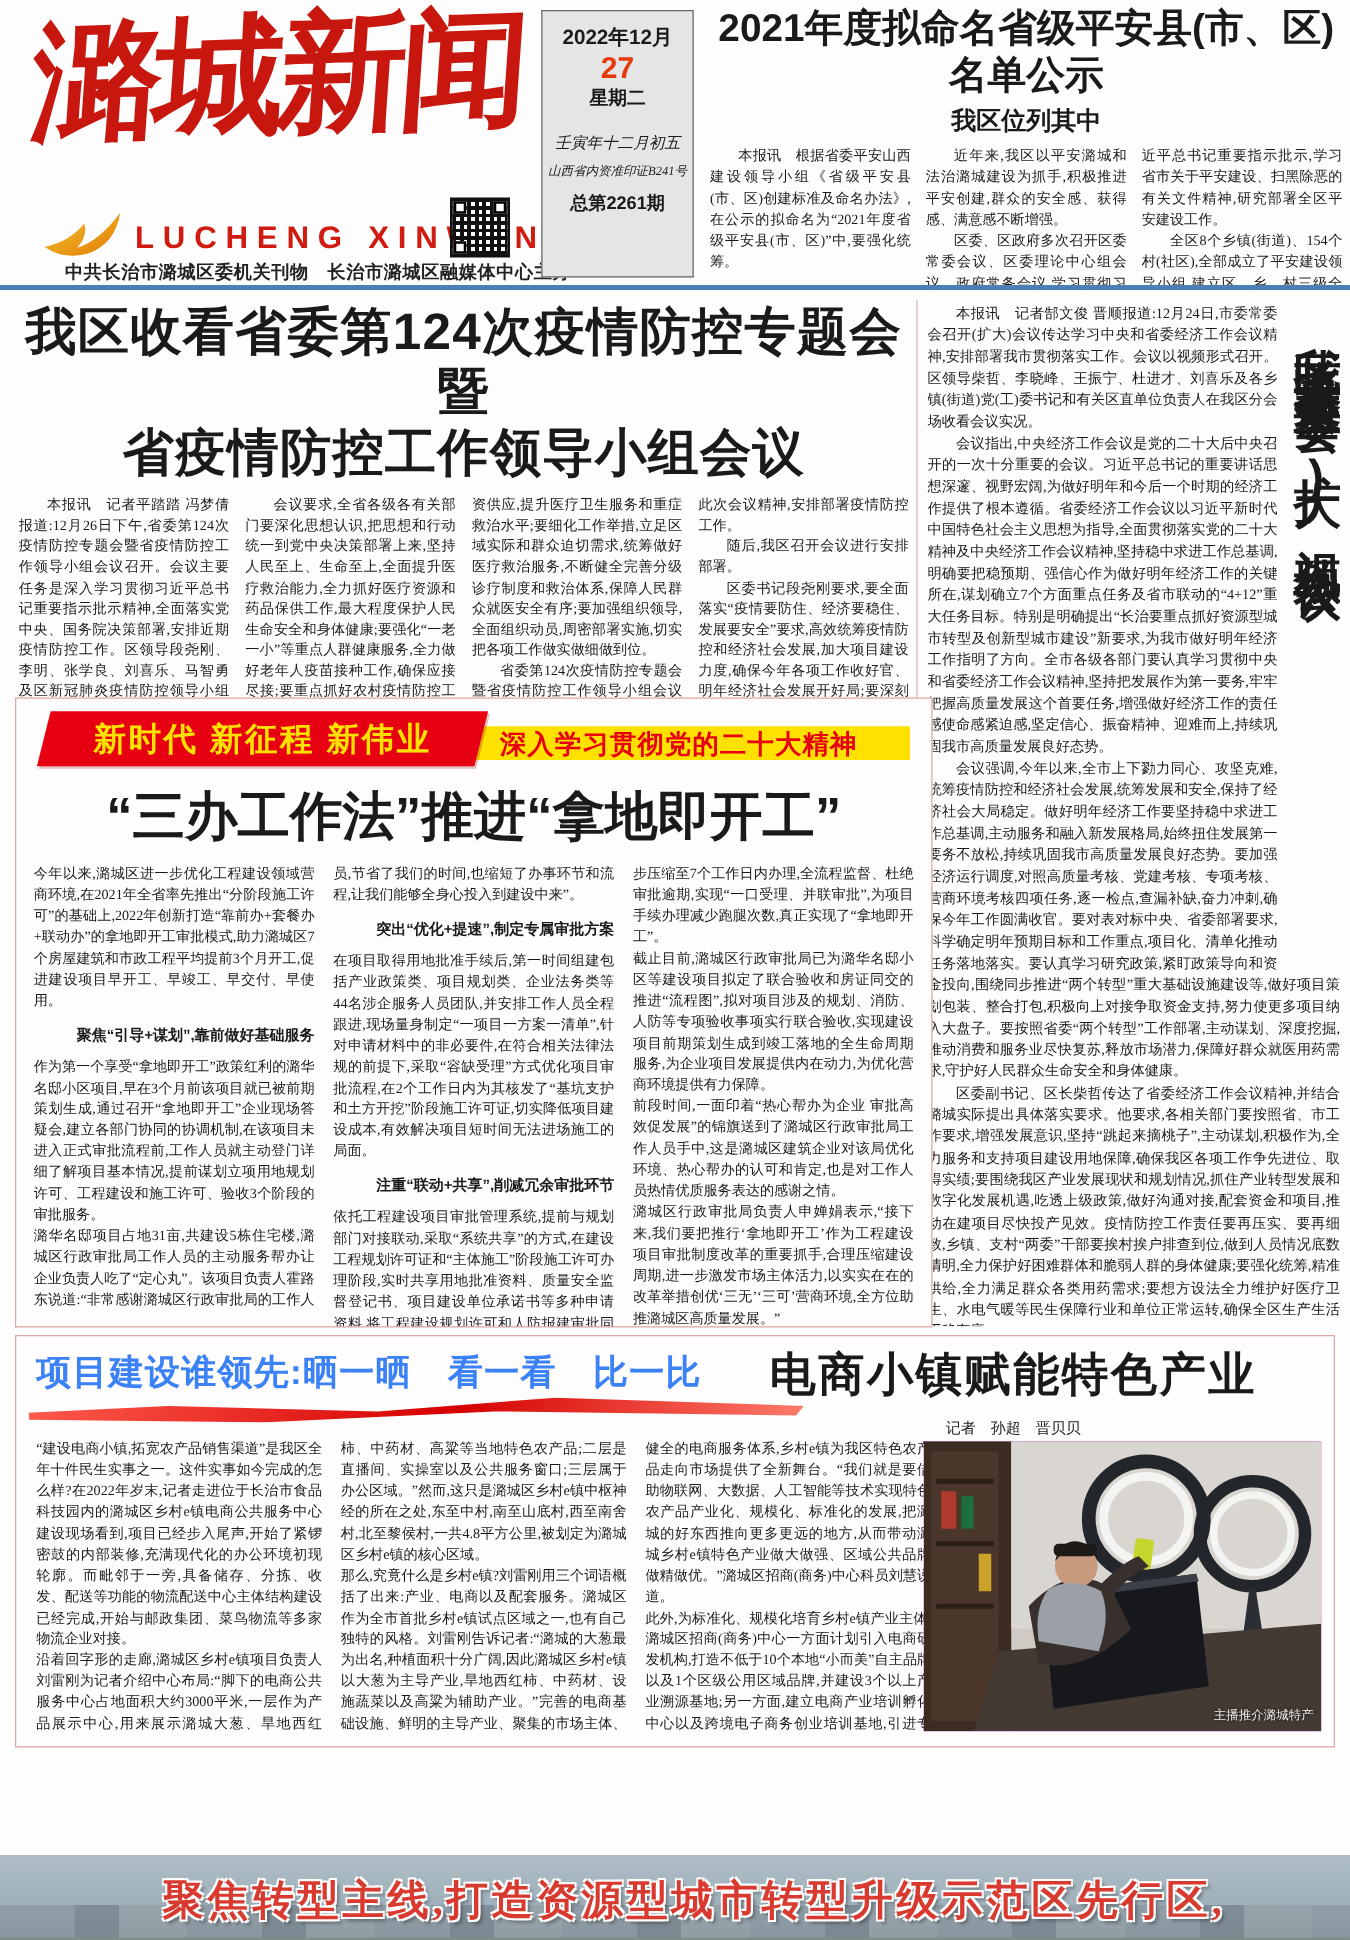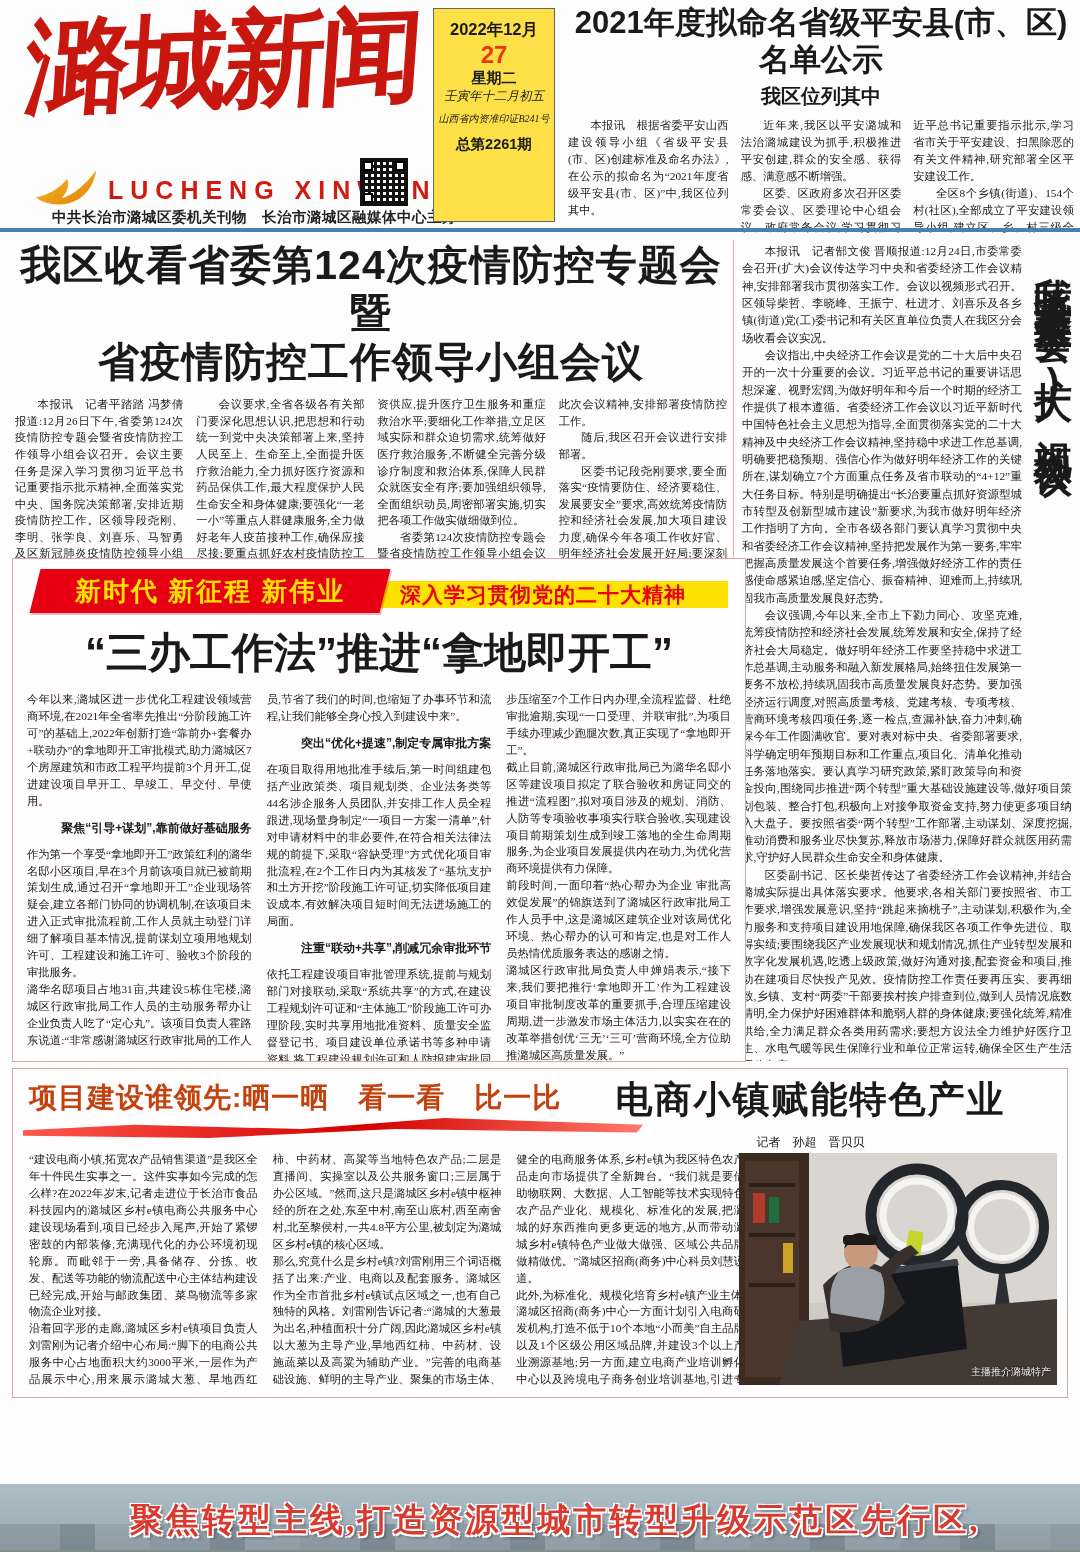--- a/index.html
+++ b/index.html
@@ -23,7 +23,7 @@
   .organ-line { position:absolute; left:52px; top:208px; font-size:14.5px; font-weight:bold; color:#222;
     font-family:"Liberation Sans", sans-serif; letter-spacing:.5px; }
   .datebox { position:absolute; left:433px; top:8px; width:122px; height:214px; border:1.5px solid #666;
-    text-align:center; font-family:"Liberation Sans", sans-serif; padding-top:10px; background:#fde047; }
+    text-align:center; font-family:"Liberation Sans", sans-serif; padding-top:10px; background:#e5e5e5; }
   .db-ym { font-size:16.5px; font-weight:bold; }
   .db-day { font-size:24px; font-weight:900; color:#e8380d; line-height:1.15; }
   .db-week { font-size:15px; font-weight:bold; margin-bottom:0; }

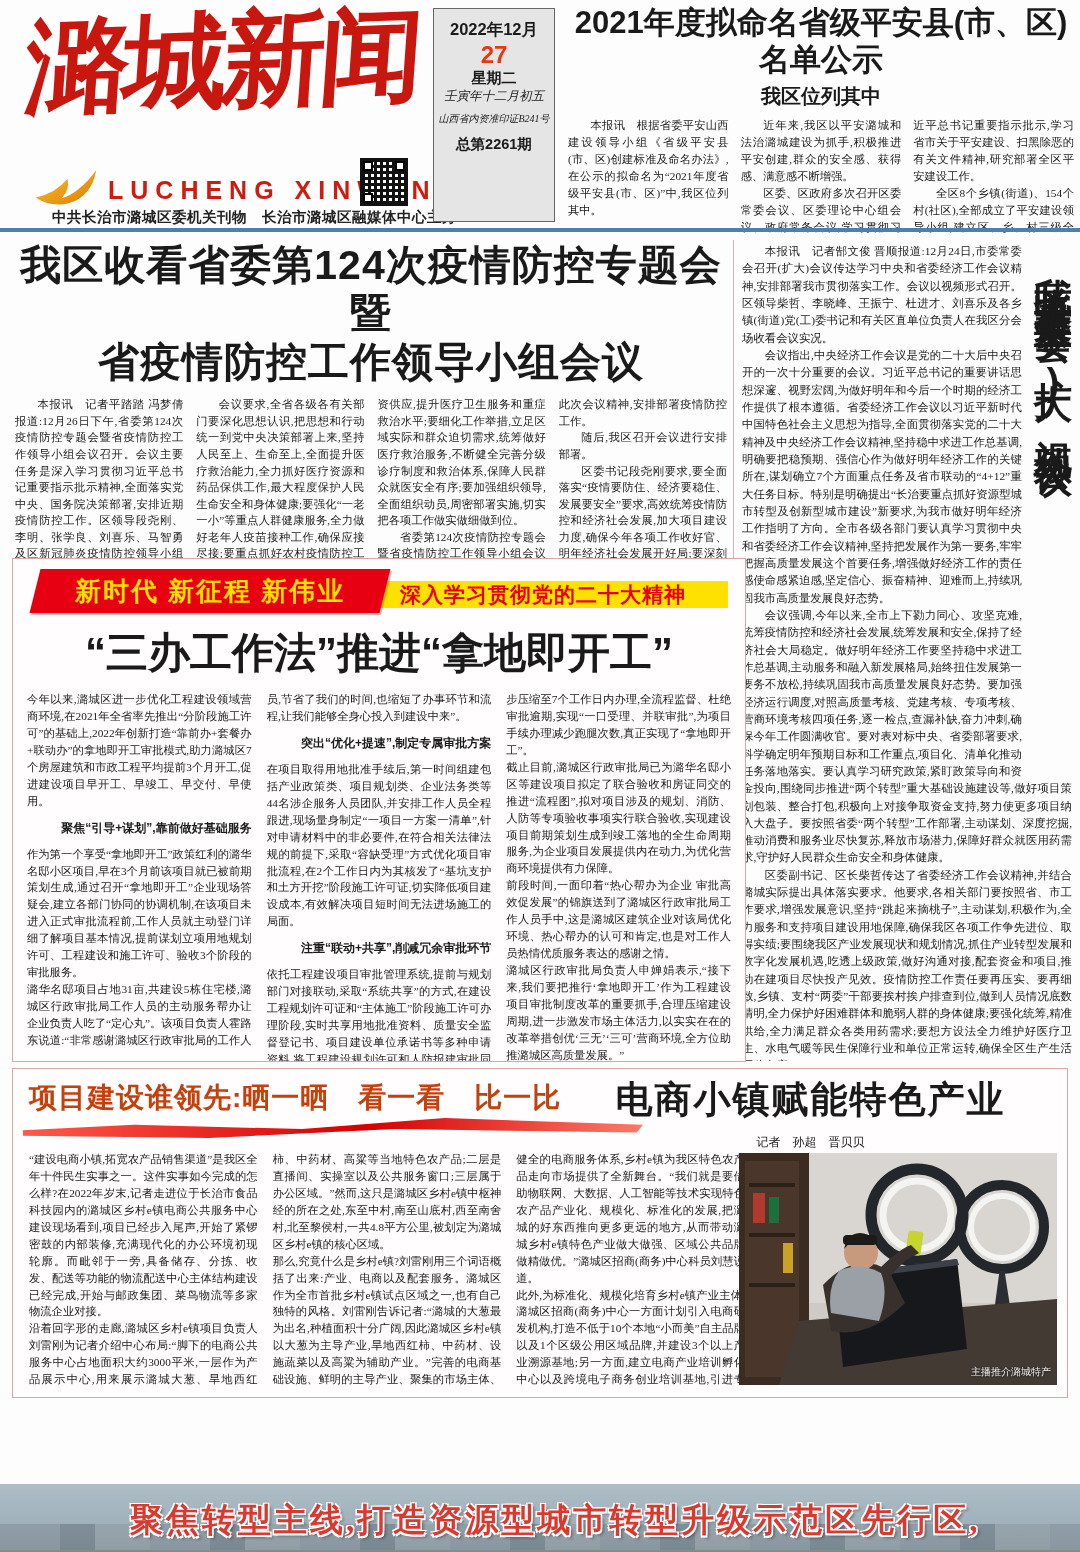--- a/index.html
+++ b/index.html
@@ -26,7 +26,7 @@
     text-align:center; font-family:"Liberation Sans", sans-serif; padding-top:10px; background:#e5e5e5; }
   .db-ym { font-size:16.5px; font-weight:bold; }
   .db-day { font-size:24px; font-weight:900; color:#e8380d; line-height:1.15; }
-  .db-week { font-size:15px; font-weight:bold; margin-bottom:0; }
+  .db-week { font-size:15px; font-weight:bold; margin-bottom:18px; }
   .db-lunar { font-size:12.5px; font-family:"Liberation Serif", serif; font-style:italic; margin-bottom:7px; }
   .db-license { font-size:10px; font-family:"Liberation Serif", serif; font-style:italic; margin-bottom:9px; }
   .db-issue { font-size:14.5px; font-weight:bold; }

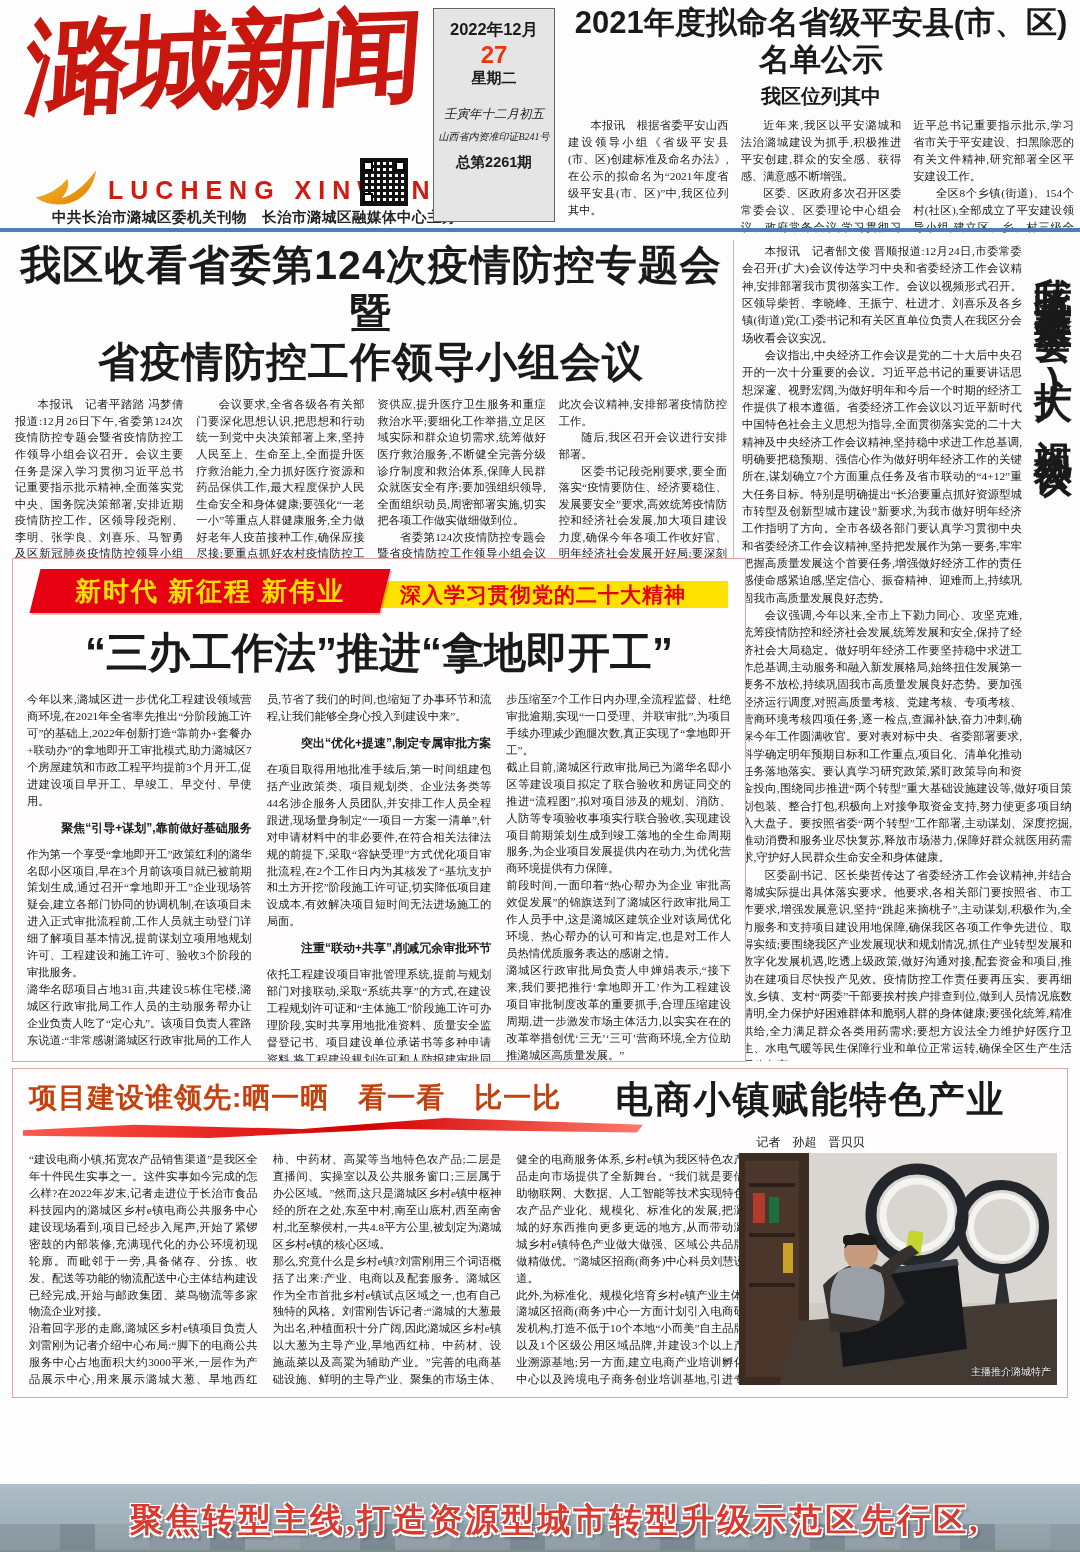--- a/index.html
+++ b/index.html
@@ -148,7 +148,7 @@
     <h2>2021年度拟命名省级平安县(市、区)名单公示</h2>
     <h3>我区位列其中</h3>
     <div class="cols">
-      <p>本报讯　根据省委平安山西建设领导小组《省级平安县(市、区)创建标准及命名办法》,在公示的拟命名为“2021年度省级平安县(市、区)”中,我区位列其中。</p>
+      <p>本报讯　根据省委平安山西建设领导小组《省级平安县(市、区)创建标准及命名办法》,在公示的拟命名为“2021年度省级平安县(市、区)”中,要强化统筹。</p>
       <p>近年来,我区以平安潞城和法治潞城建设为抓手,积极推进平安创建,群众的安全感、获得感、满意感不断增强。</p>
       <p>区委、区政府多次召开区委常委会议、区委理论中心组会议、政府常务会议,学习贯彻习近平总书记重要指示批示,学习省市关于平安建设、扫黑除恶的有关文件精神,研究部署全区平安建设工作。</p>
       <p>全区8个乡镇(街道)、154个村(社区),全部成立了平安建设领导小组,建立区、乡、村三级全覆盖的综治中心,形成了三级权责明晰、高效联动、上下贯通、层层推进的社会治理指挥体系。</p>

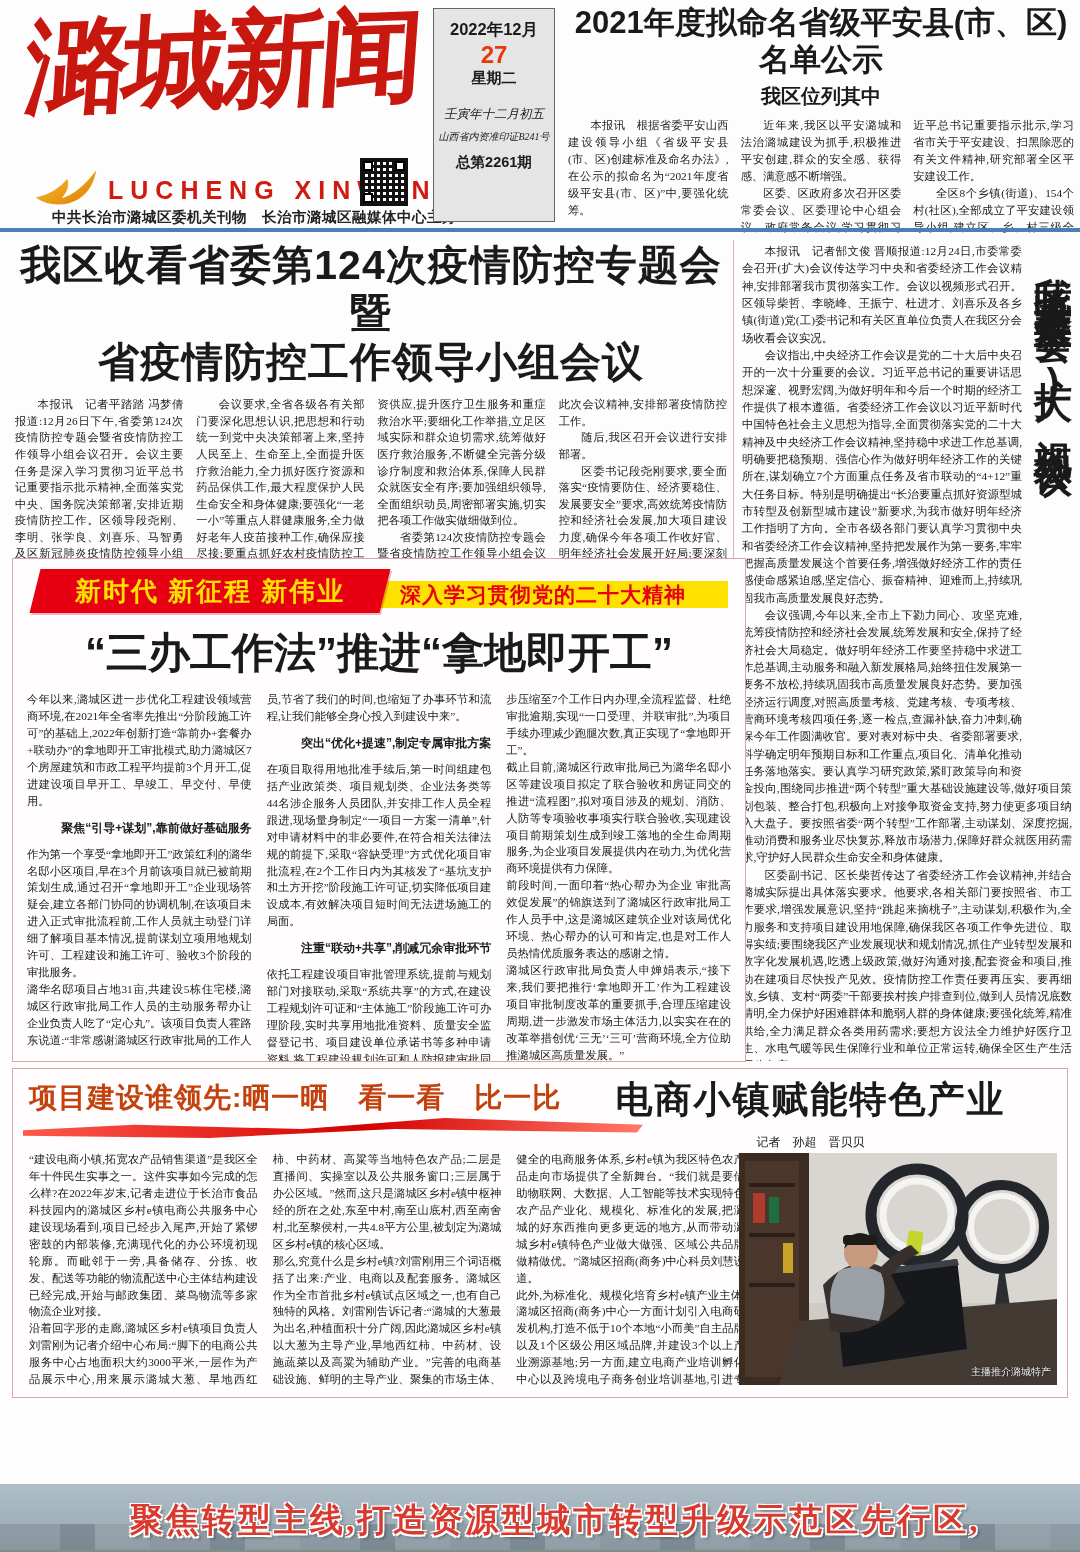--- a/index.html
+++ b/index.html
@@ -77,7 +77,7 @@
   
   .bottom-box { position:absolute; left:12px; top:1068px; width:1056px; height:330px; border:1px solid #dca6a6;
     background:#fffdfd; overflow:hidden; }
-  .proj-title { position:absolute; left:16px; top:10px; color:#c2410c; font-weight:900; font-size:28px;
+  .proj-title { position:absolute; left:16px; top:10px; color:#3b82f6; font-weight:900; font-size:28px;
     font-family:"Liberation Sans", sans-serif; letter-spacing:1px; }
   .proj-ribbon { position:absolute; left:10px; top:48px; width:620px; height:22px;
     background:linear-gradient(100deg,#ff5a4d,#d40000 55%,#ff7a6a);

